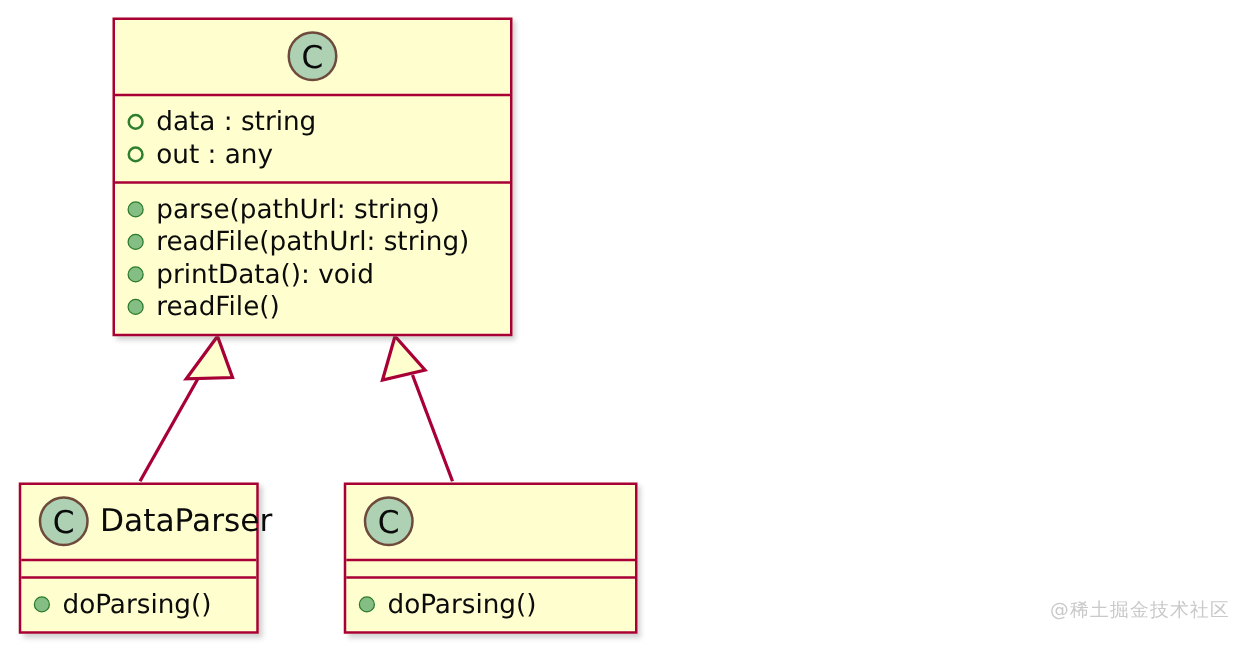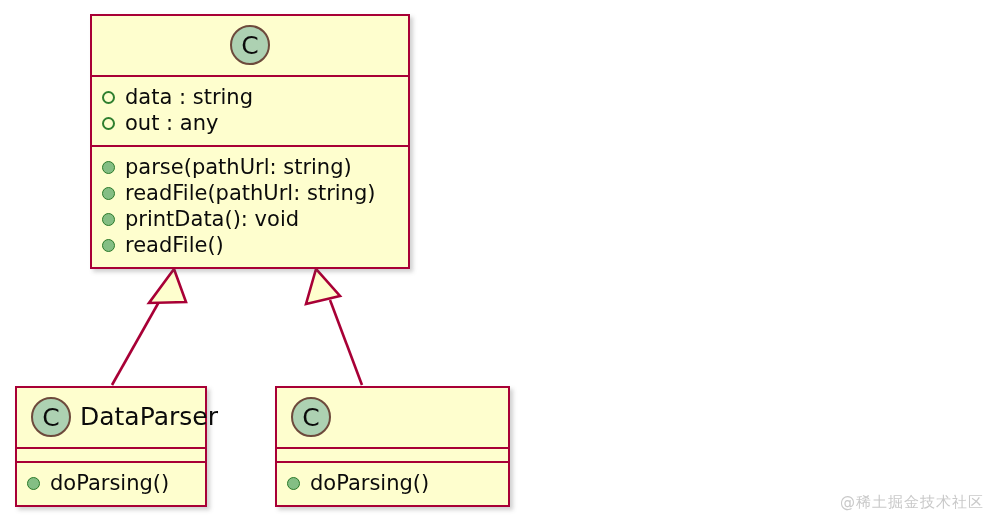--- a/index.html
+++ b/index.html
@@ -128,7 +128,7 @@
   #watermark {
     position: absolute;
     right: 16px;
-    bottom: 12px;
+    bottom: 26px;
     z-index: 3;
     font-size: 15px;
     color: #c9c9c9;

